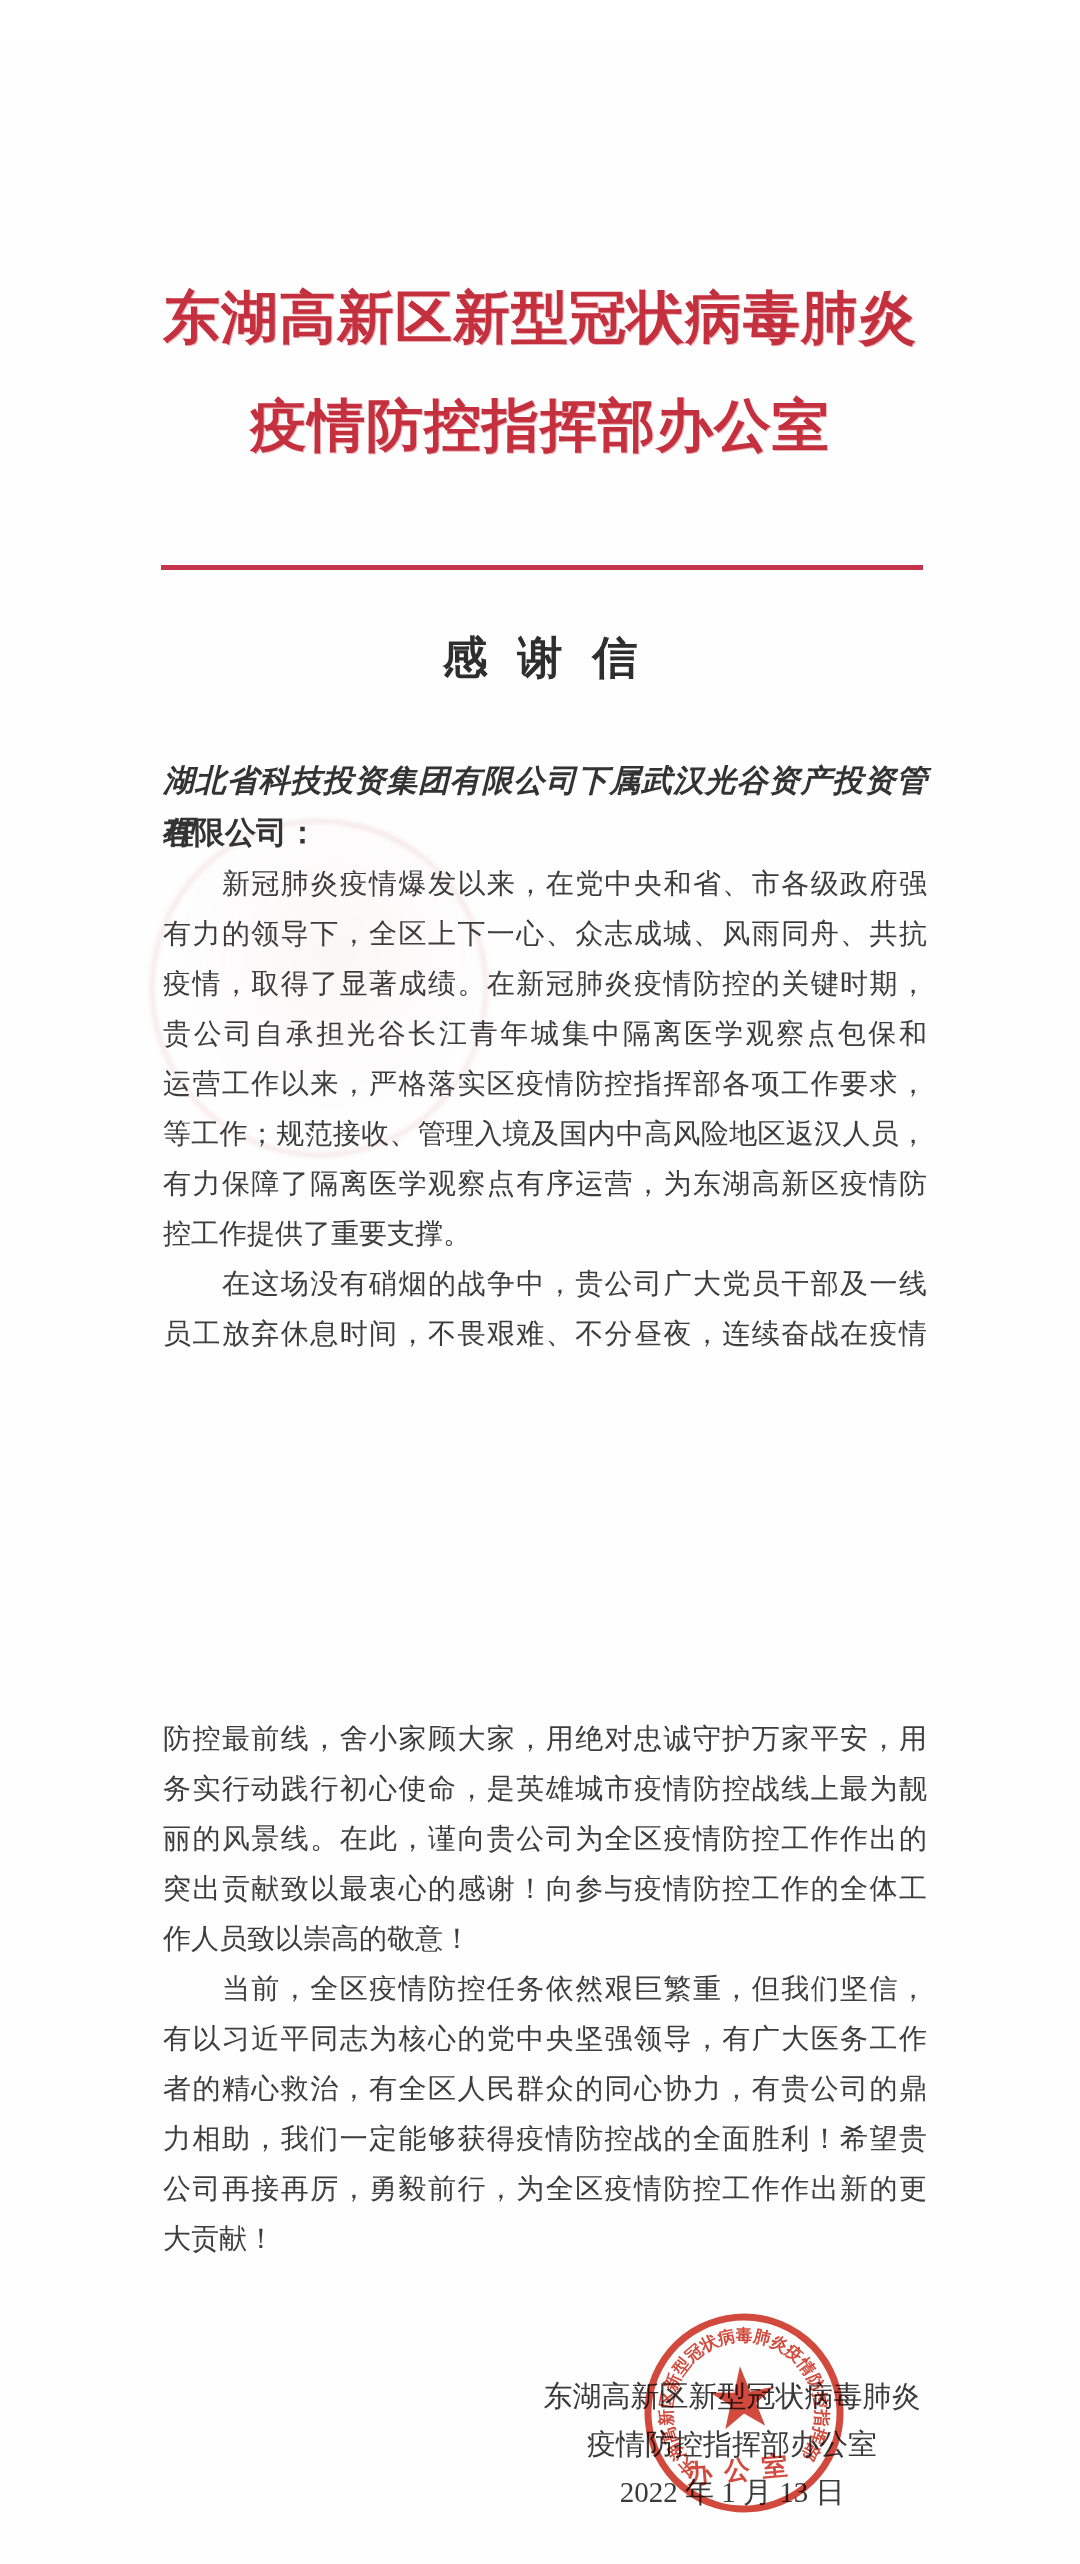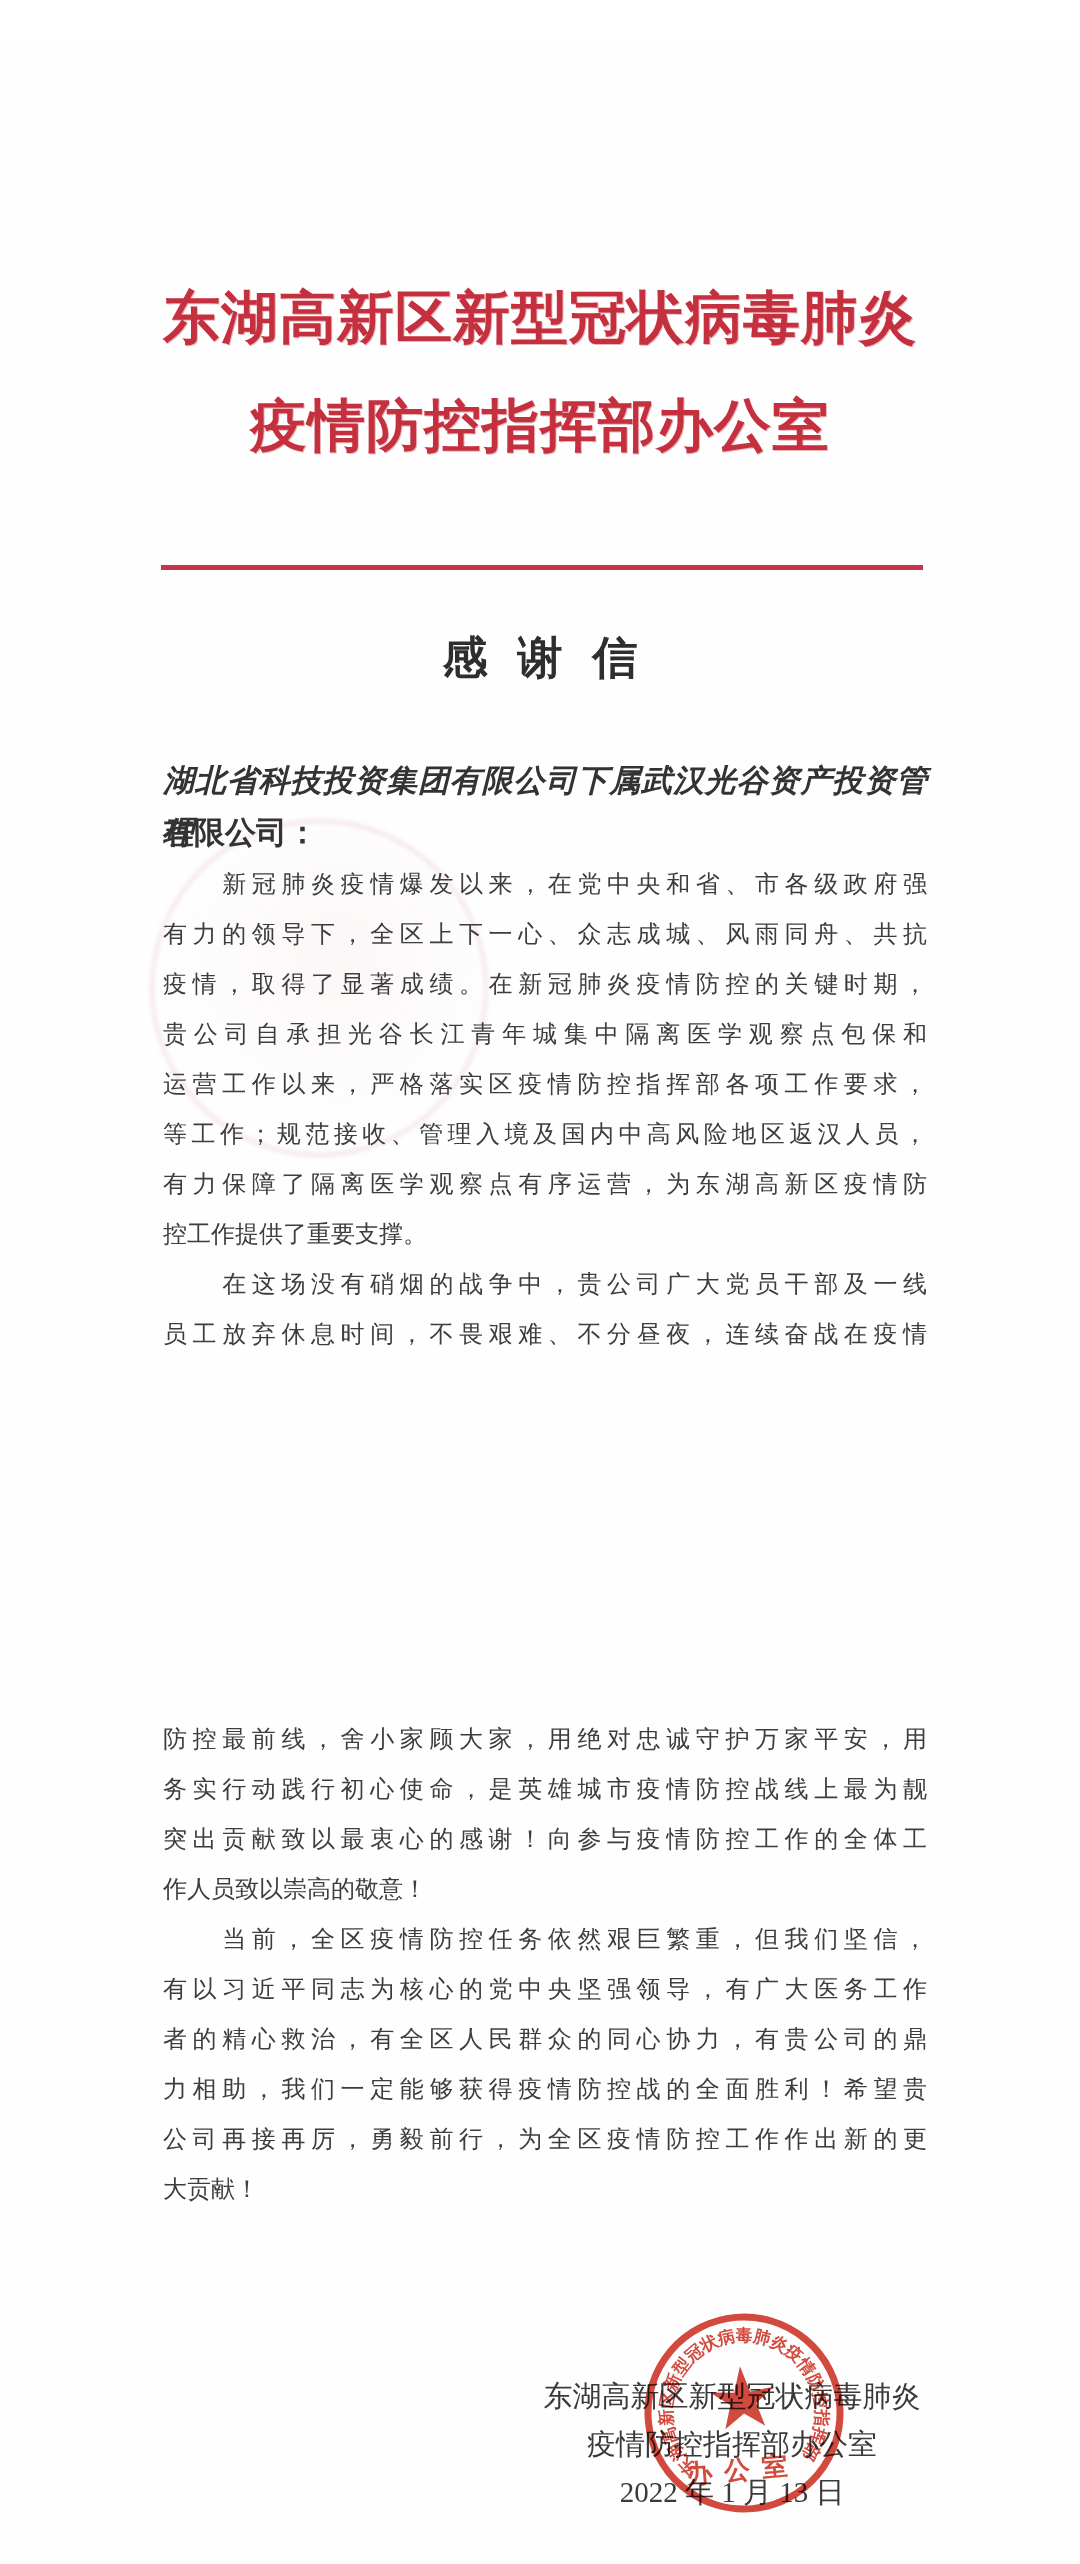--- a/index.html
+++ b/index.html
@@ -41,7 +41,7 @@
   
   .body-block{
     position:absolute;left:163px;width:764px;
-    font-size:24px;color:#3d3d3d;
+    font-size:28px;color:#3d3d3d;
   }
   .body-p1{top:815px;}
   .body-p2{top:1670px;}

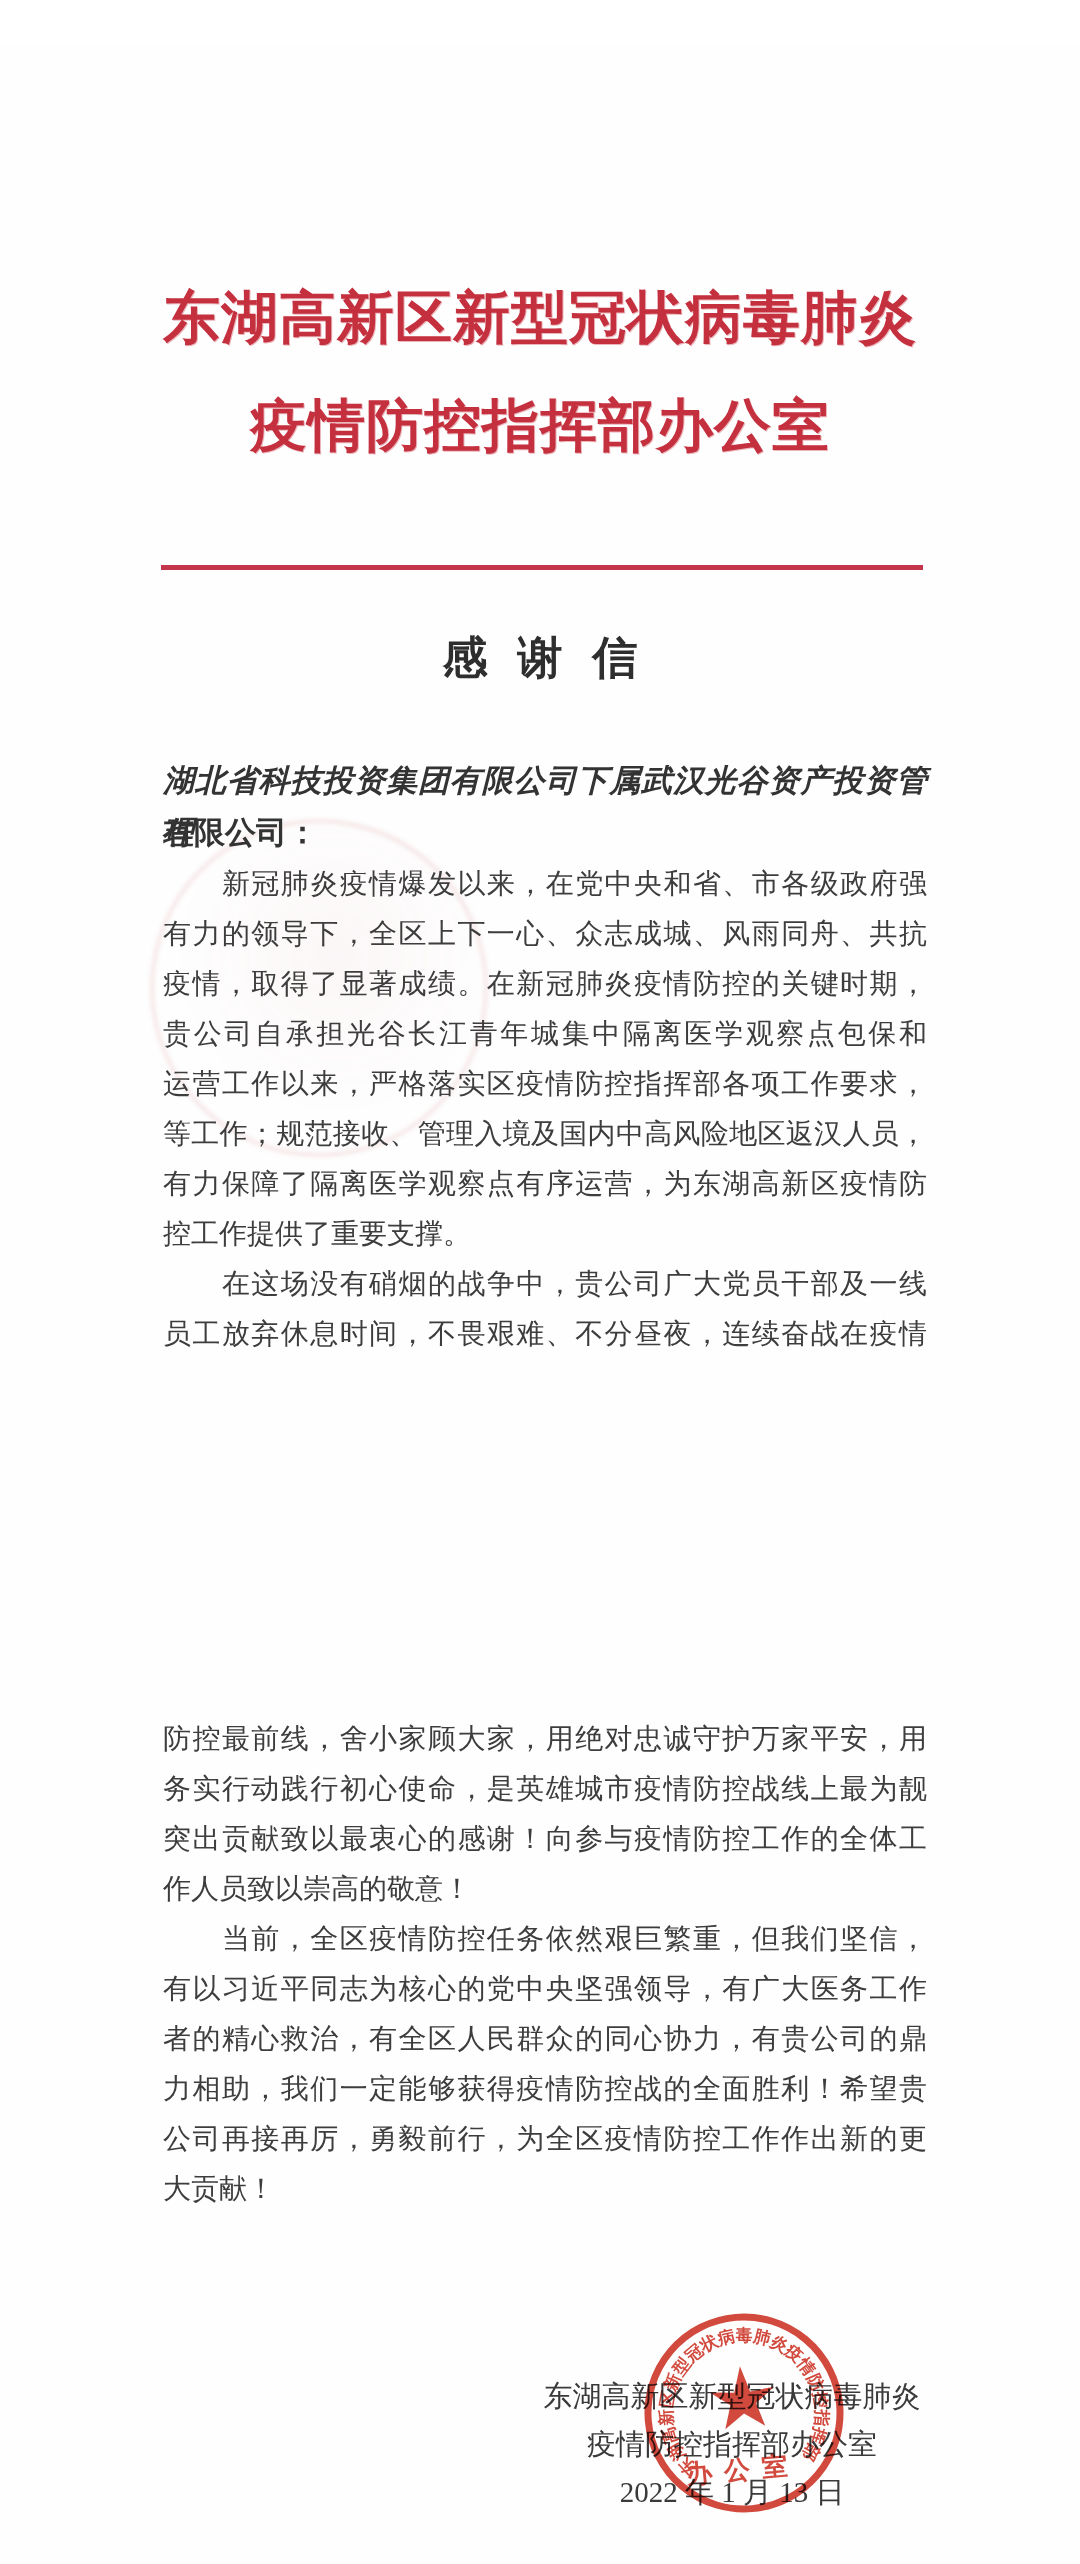--- a/index.html
+++ b/index.html
@@ -104,6 +104,7 @@
   <div class="body-block body-p2">
       <div class="doc-line just">防控最前线，舍小家顾大家，用绝对忠诚守护万家平安，用</div>
       <div class="doc-line just">务实行动践行初心使命，是英雄城市疫情防控战线上最为靓</div>
+      <div class="doc-line just">丽的风景线。在此，谨向贵公司为全区疫情防控工作作出的</div>
       <div class="doc-line just">突出贡献致以最衷心的感谢！向参与疫情防控工作的全体工</div>
       <div class="doc-line">作人员致以崇高的敬意！</div>
       <div class="doc-line just">　　当前，全区疫情防控任务依然艰巨繁重，但我们坚信，</div>

